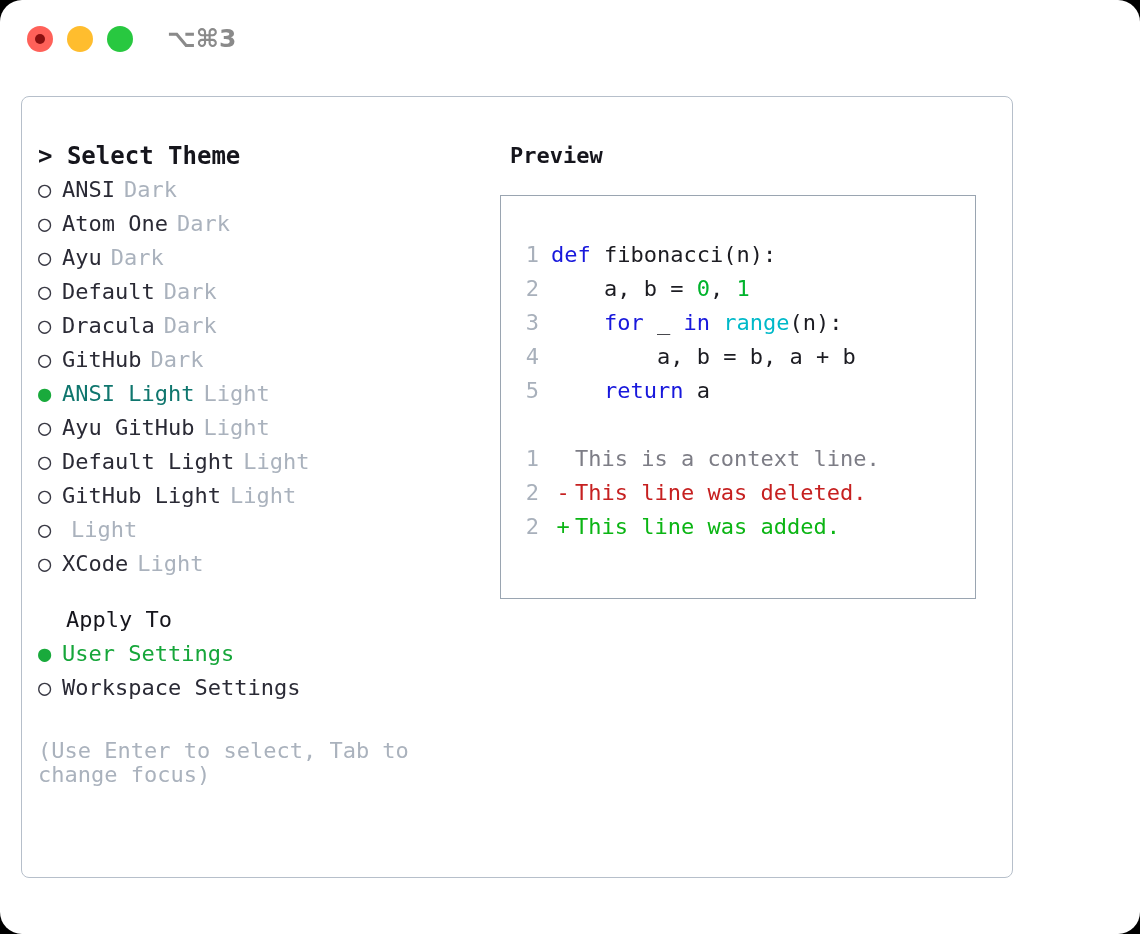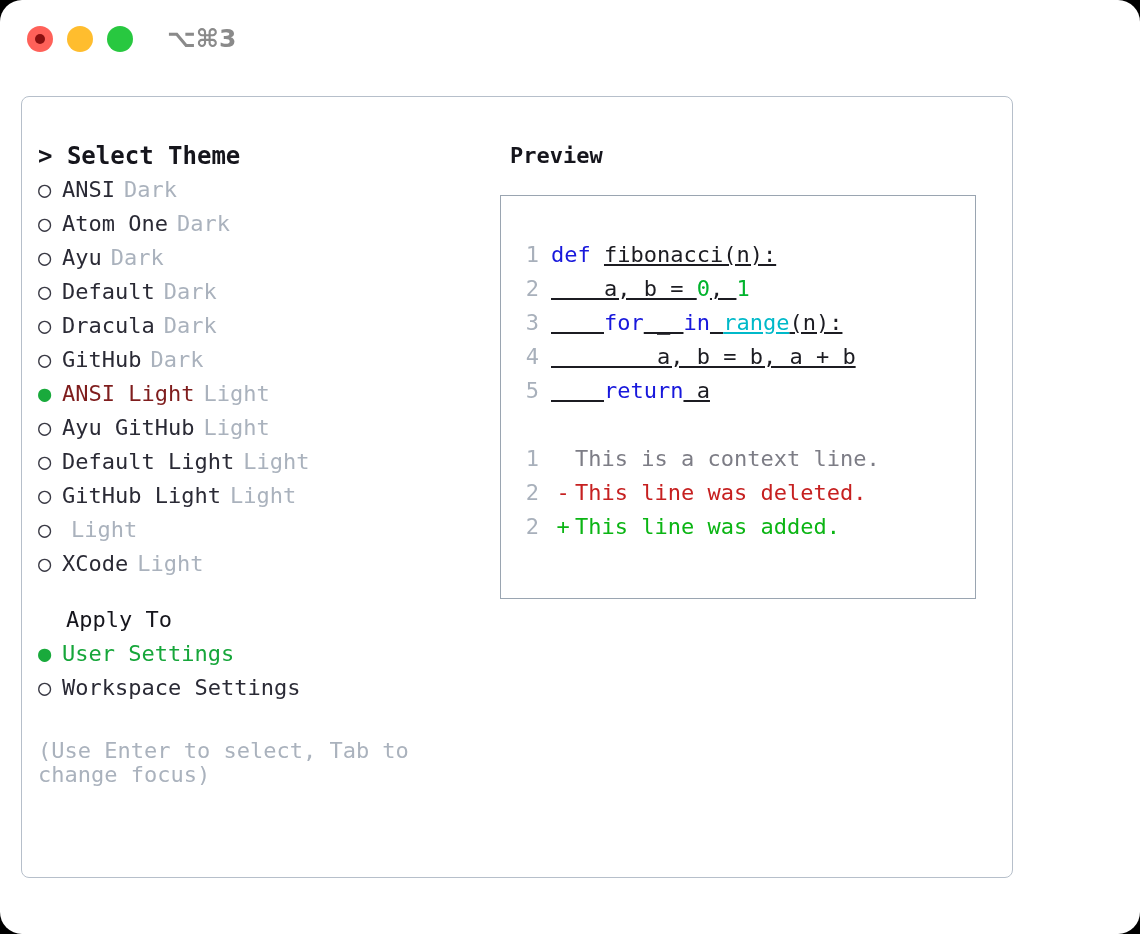--- a/index.html
+++ b/index.html
@@ -203,7 +203,7 @@
   .tok-kw   { color: #1818dc; }
   .tok-fn   { color: #00b9c9; text-decoration: underline; }
   .tok-num  { color: #00b32c; }
-  .tok-plain{ color: #1c1c22; text-decoration: underline; }
+  .tok-plain{ color: #1c1c22; }
   .diff-ctx { color: #7d7d86; text-align: center; }
   .diff-del { color: #c62020; }
   .diff-add { color: #0bb514; }

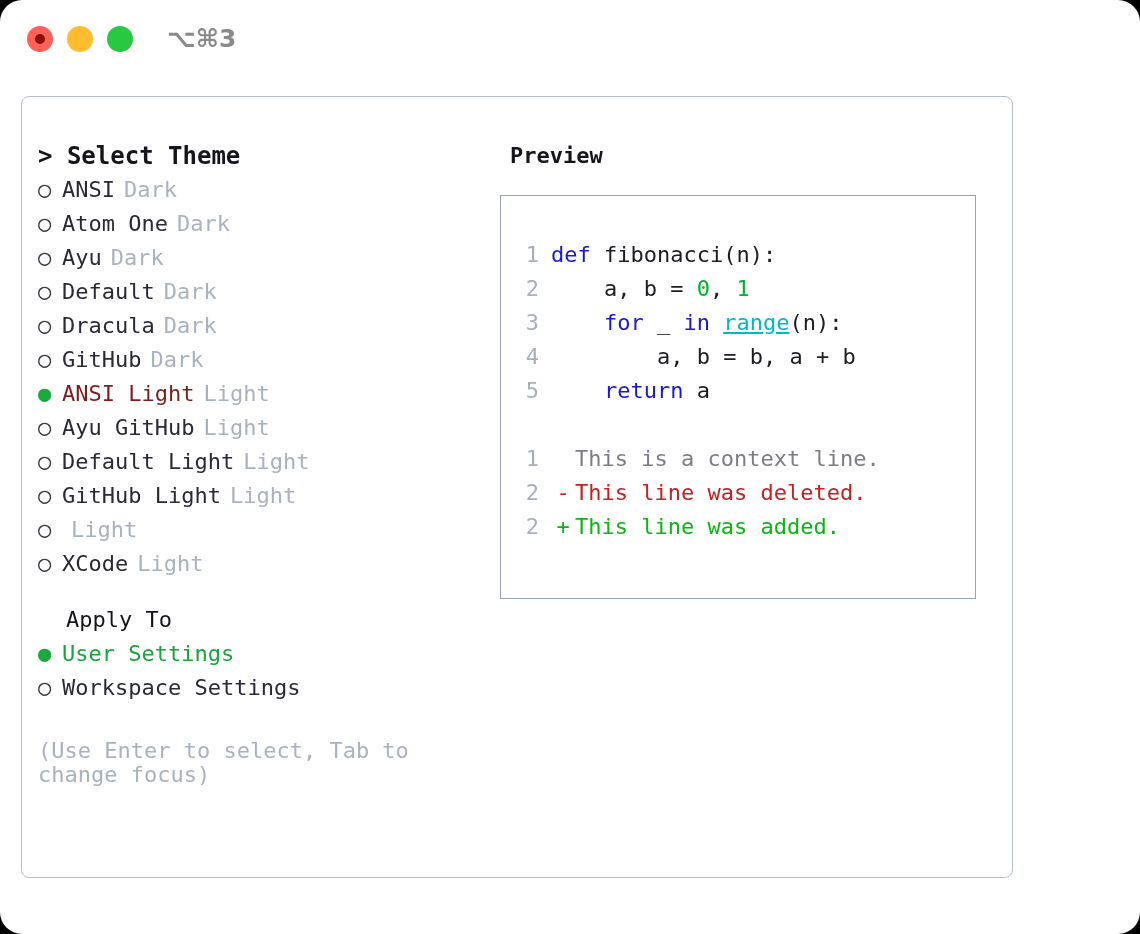--- a/index.html
+++ b/index.html
@@ -201,7 +201,7 @@
     text-align: center;
   }
   .tok-kw   { color: #1818dc; }
-  .tok-fn   { color: #00b9c9; text-decoration: underline; }
+  .tok-fn   { color: #00b9c9; }
   .tok-num  { color: #00b32c; }
   .tok-plain{ color: #1c1c22; }
   .diff-ctx { color: #7d7d86; text-align: center; }

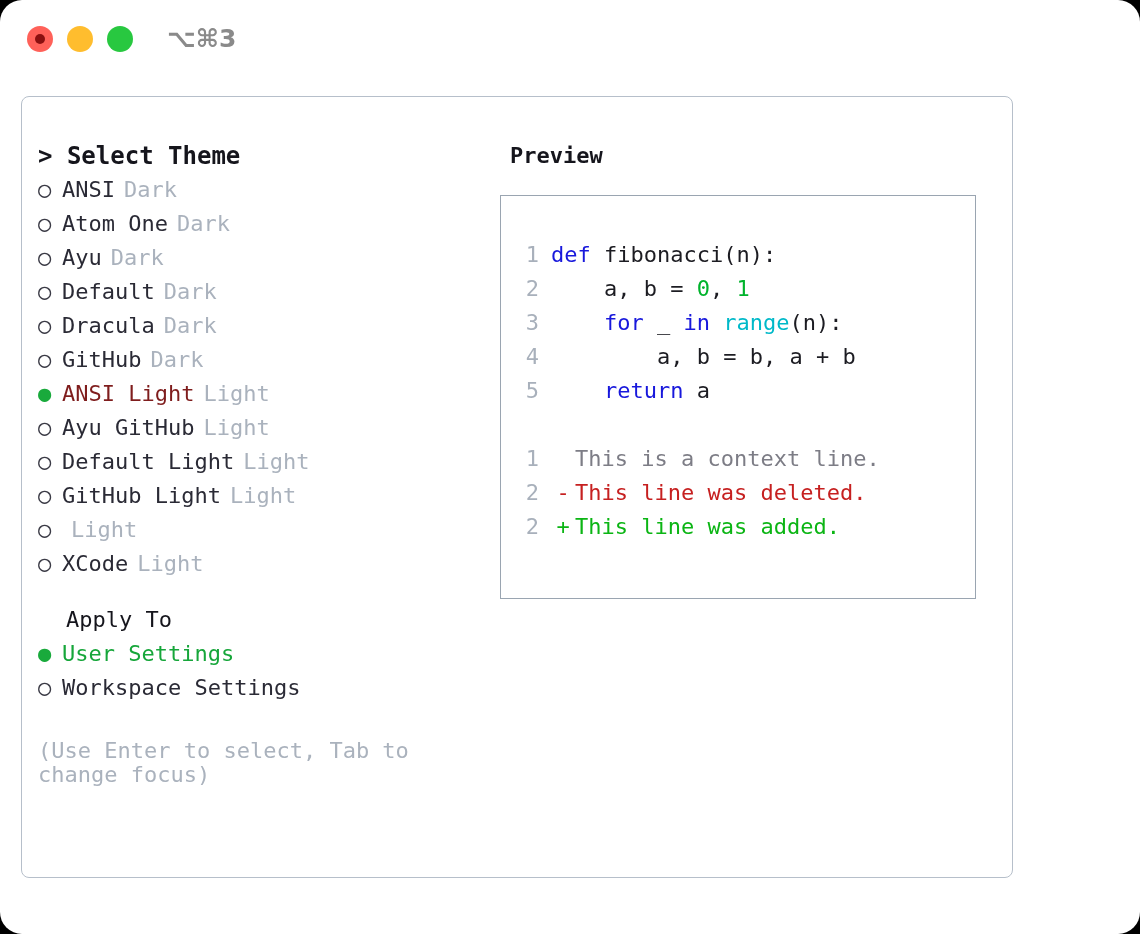--- a/index.html
+++ b/index.html
@@ -109,7 +109,7 @@
   .marker.unsel { color: #3b3b46; }
   .marker.sel   { color: #19aa3c; }
   .theme-name   { color: #2a2a35; }
-  .theme-name.selected { color: #7f1d1d; }
+  .theme-name.selected { color: #0f766e; }
   .theme-kind {
     color: #aab2bd;
     margin-left: 9px;

